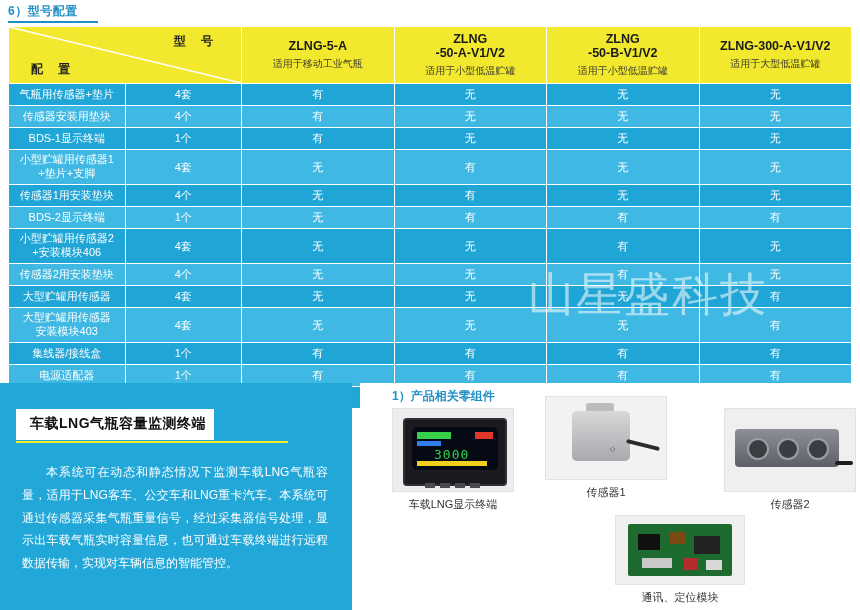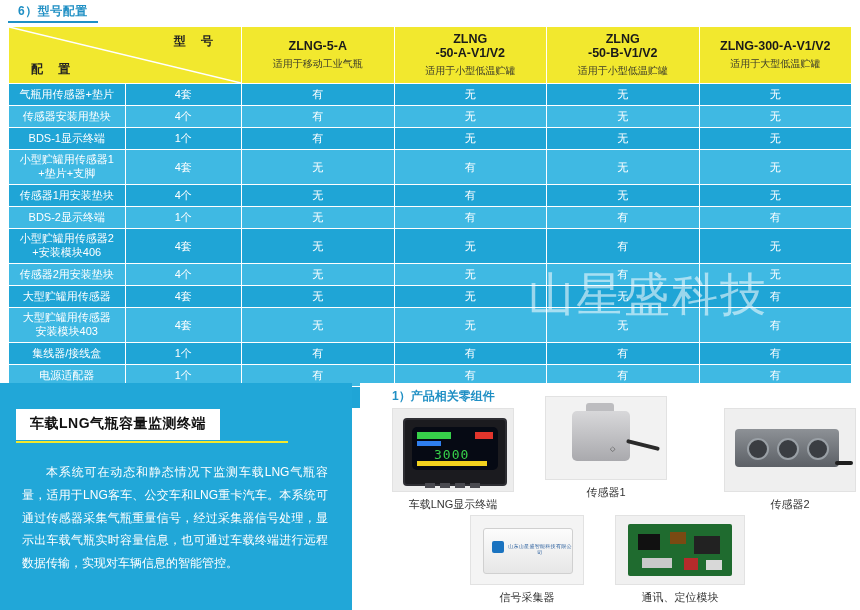--- a/index.html
+++ b/index.html
@@ -25,7 +25,6 @@
     color: #1f8fc4;
     font-weight: bold;
     letter-spacing: 0.5px;
-    margin-left: 10px;
   }
   .section-head-rule {
     position: absolute;

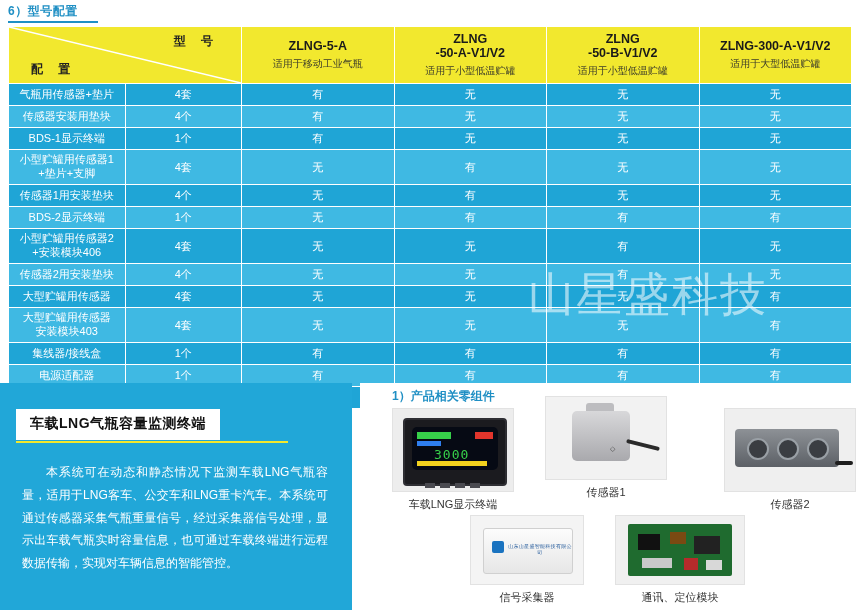--- a/index.html
+++ b/index.html
@@ -173,7 +173,7 @@
     left: 16px;
     top: 26px;
     background: #ffffff;
-    padding: 6px 14px 7px 14px;
+    padding: 6px 8px 7px 14px;
     font-size: 14px;
     font-weight: bold;
     color: #111;

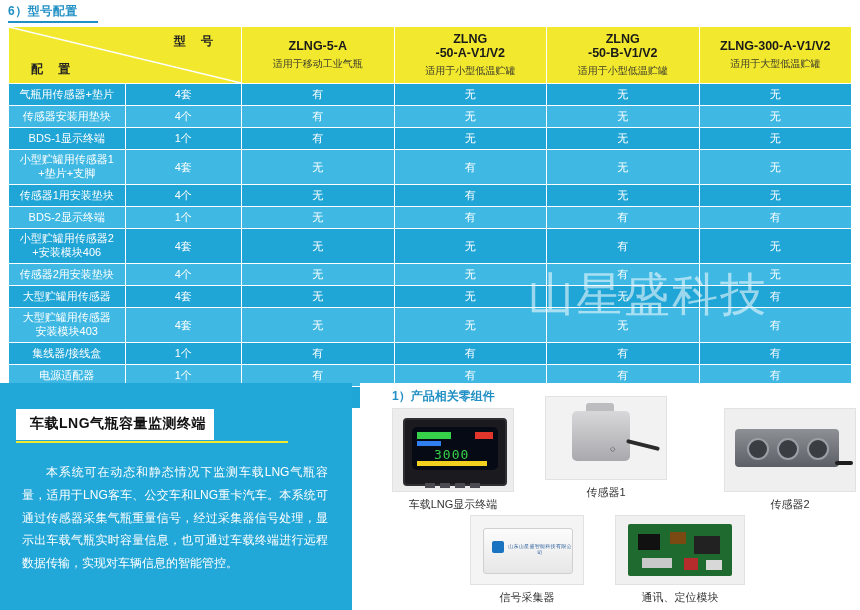--- a/index.html
+++ b/index.html
@@ -493,15 +493,6 @@
       <span class="cap">传感器2</span>
     </div>
 
-    <div class="prod" id="prod4">
-      <div class="frame">
-        <div class="c-body">
-          <span class="c-logo"></span>
-          <span class="c-text">山东山星盛智能科技有限公司</span>
-        </div>
-      </div>
-      <span class="cap">信号采集器</span>
-    </div>
 
     <div class="prod" id="prod5">
       <div class="frame">

